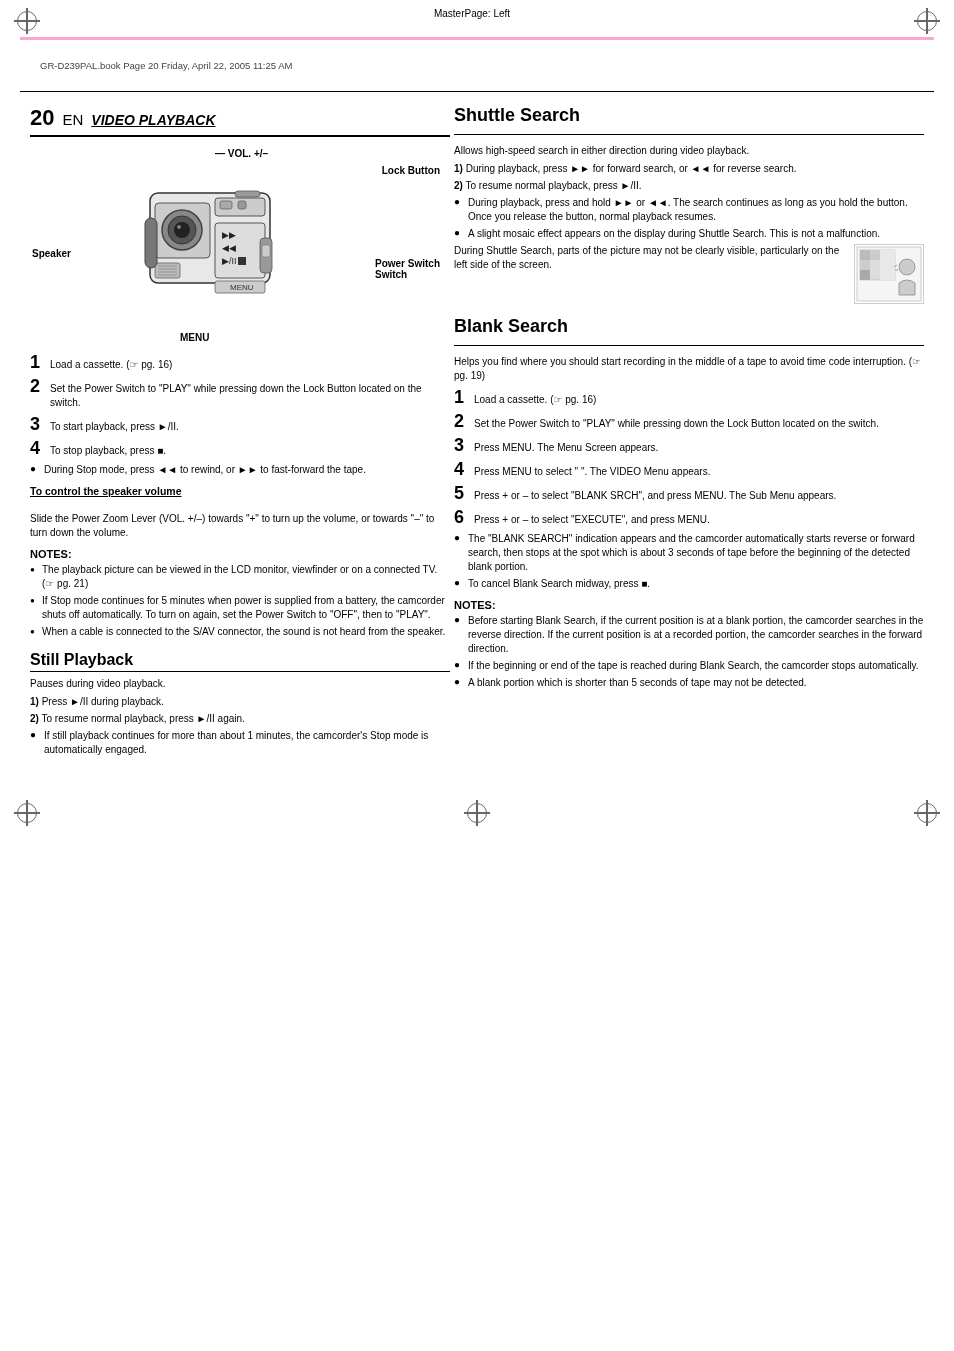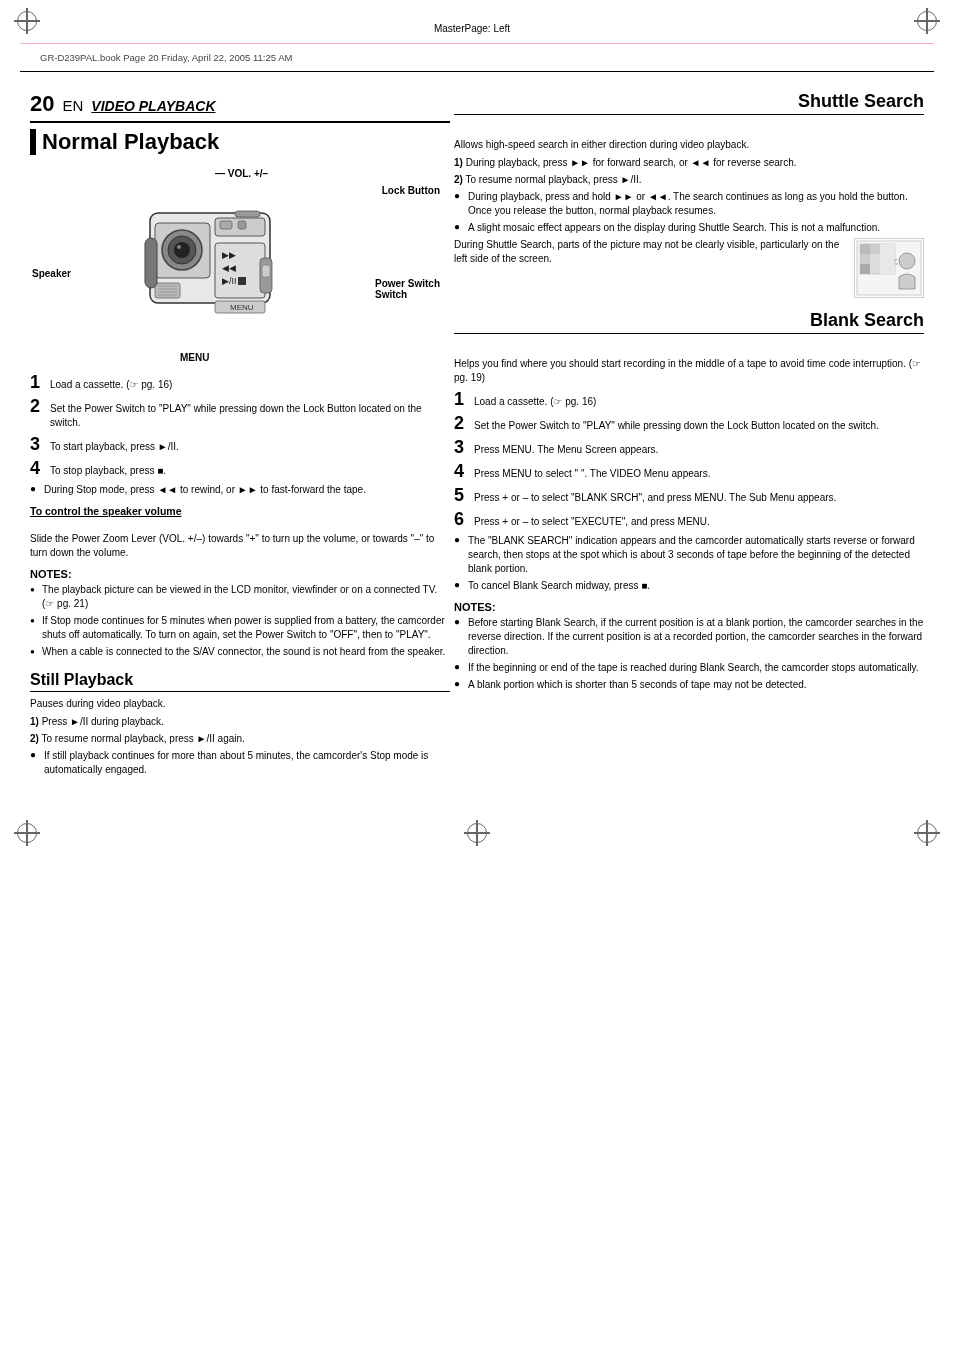--- a/index.html
+++ b/index.html
@@ -185,7 +185,7 @@
     .top-corners {
       display: flex;
       justify-content: space-between;
-      align-items: flex-end;
+      align-items: flex-start;
       padding: 8px 14px 0 14px;
     }
 

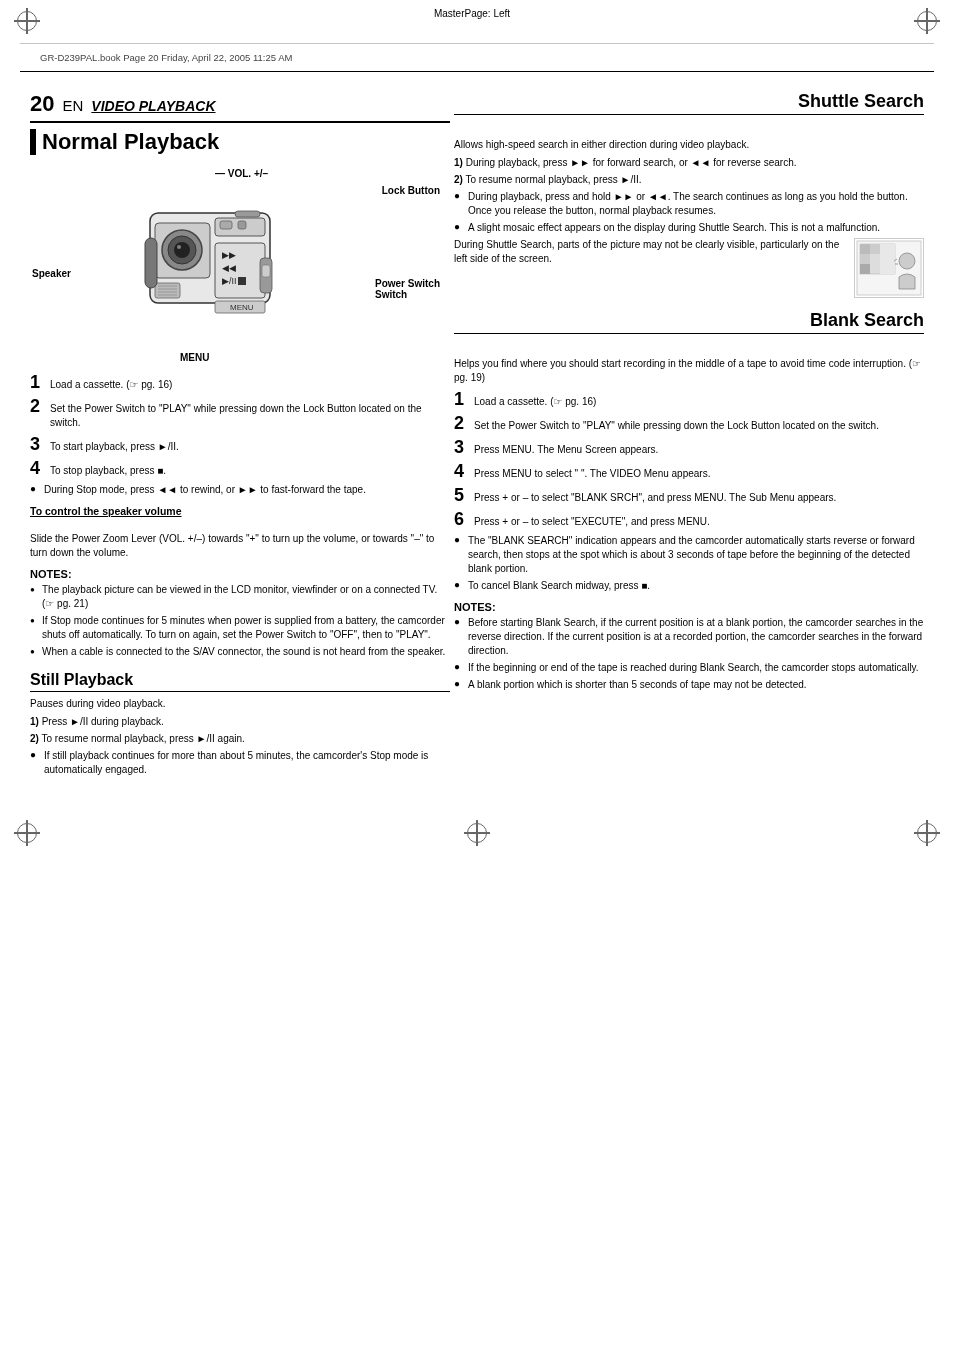--- a/index.html
+++ b/index.html
@@ -23,10 +23,10 @@
     .file-info {
       font-size: 9.5px;
       color: #444;
-      padding: 8px 20px;
-      border-top: 1px solid #f9a8d4;
+      padding: 20px 20px;
+      border-top: 3px solid #f9a8d4;
       border-bottom: 1px solid #000;
-      margin: 9px 20px;
+      margin: 3px 20px;
     }
 
     .main-content {

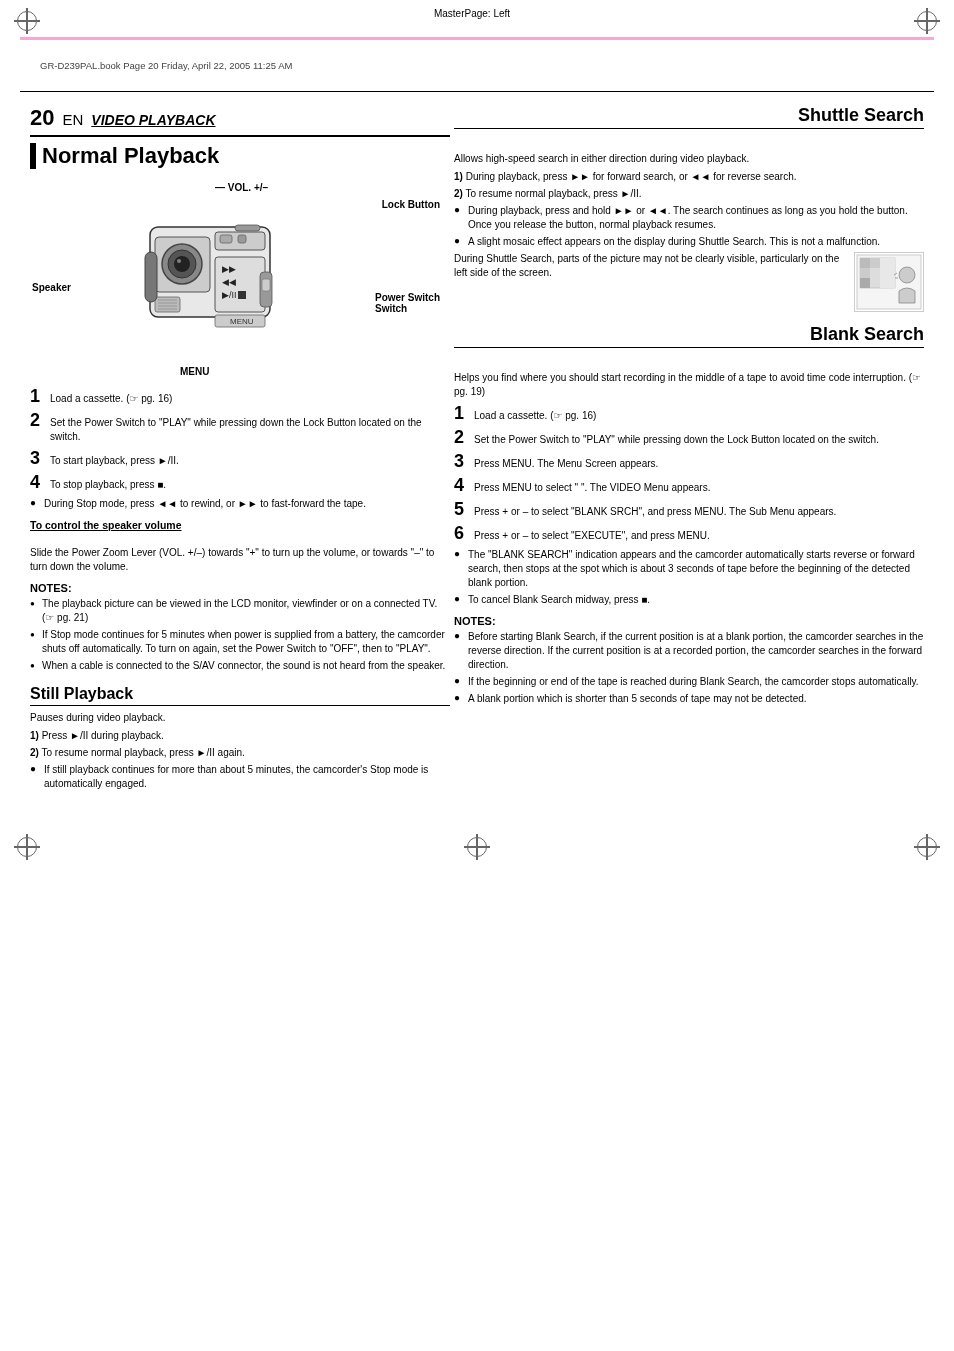--- a/index.html
+++ b/index.html
@@ -145,10 +145,9 @@
     .section-title-right {
       font-size: 18px;
       font-weight: bold;
-      margin-bottom: 23px;
+      margin-bottom: 9px;
       border-bottom: 1px solid #000;
-      padding-bottom: 2px;
-      text-align: right;
+      padding-bottom: 8px;
     }
 
     .attention-heading {

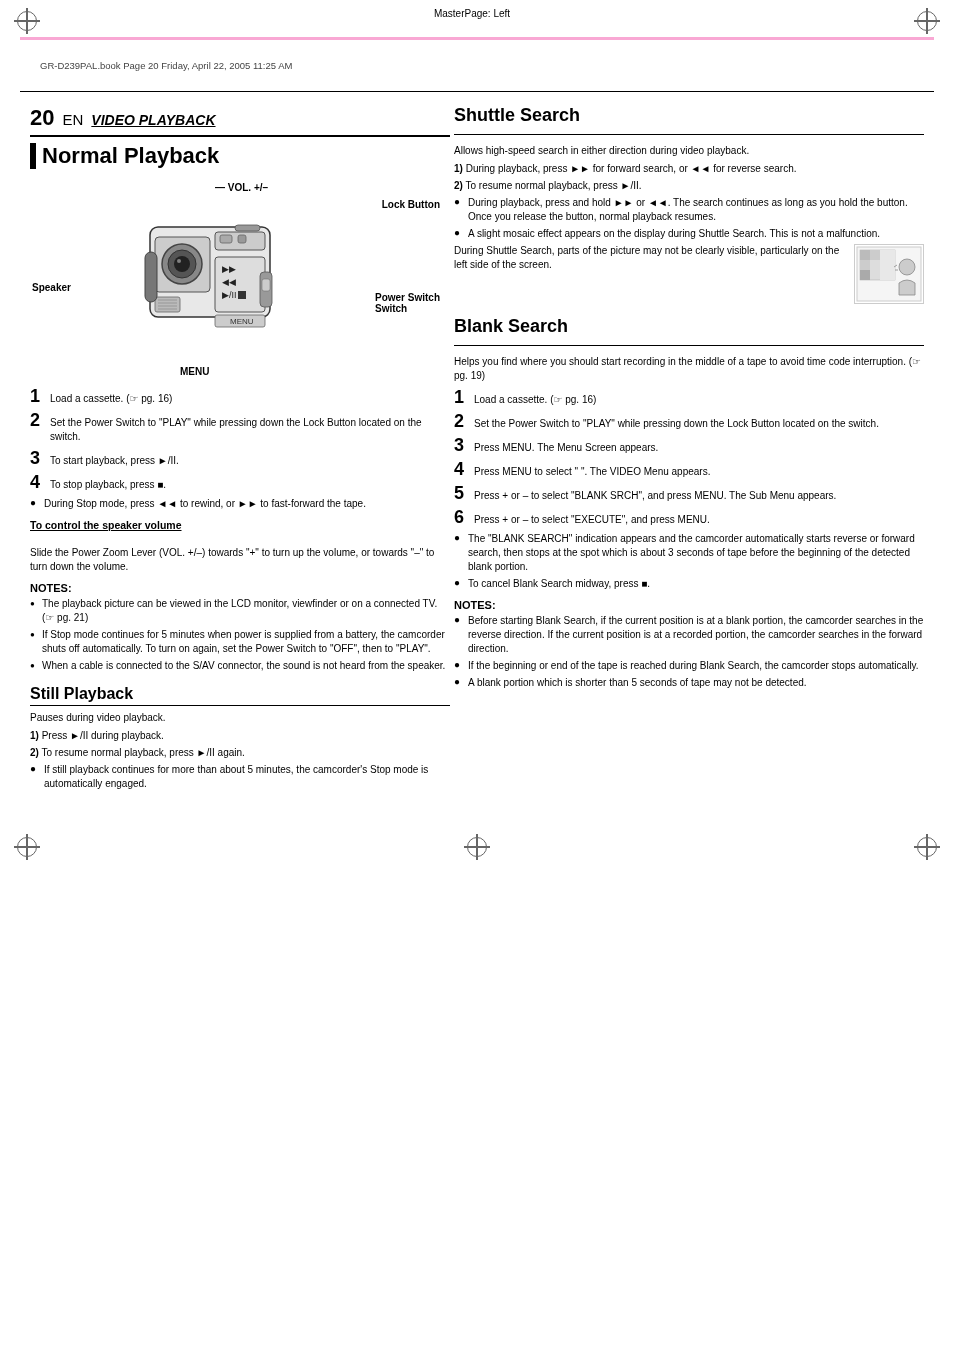--- a/index.html
+++ b/index.html
@@ -288,7 +288,6 @@
         <span class="section-title-italic">VIDEO PLAYBACK</span>
       </div>
 
-      <div class="main-heading">Normal Playback</div>
 
       <div class="diagram-area">
 

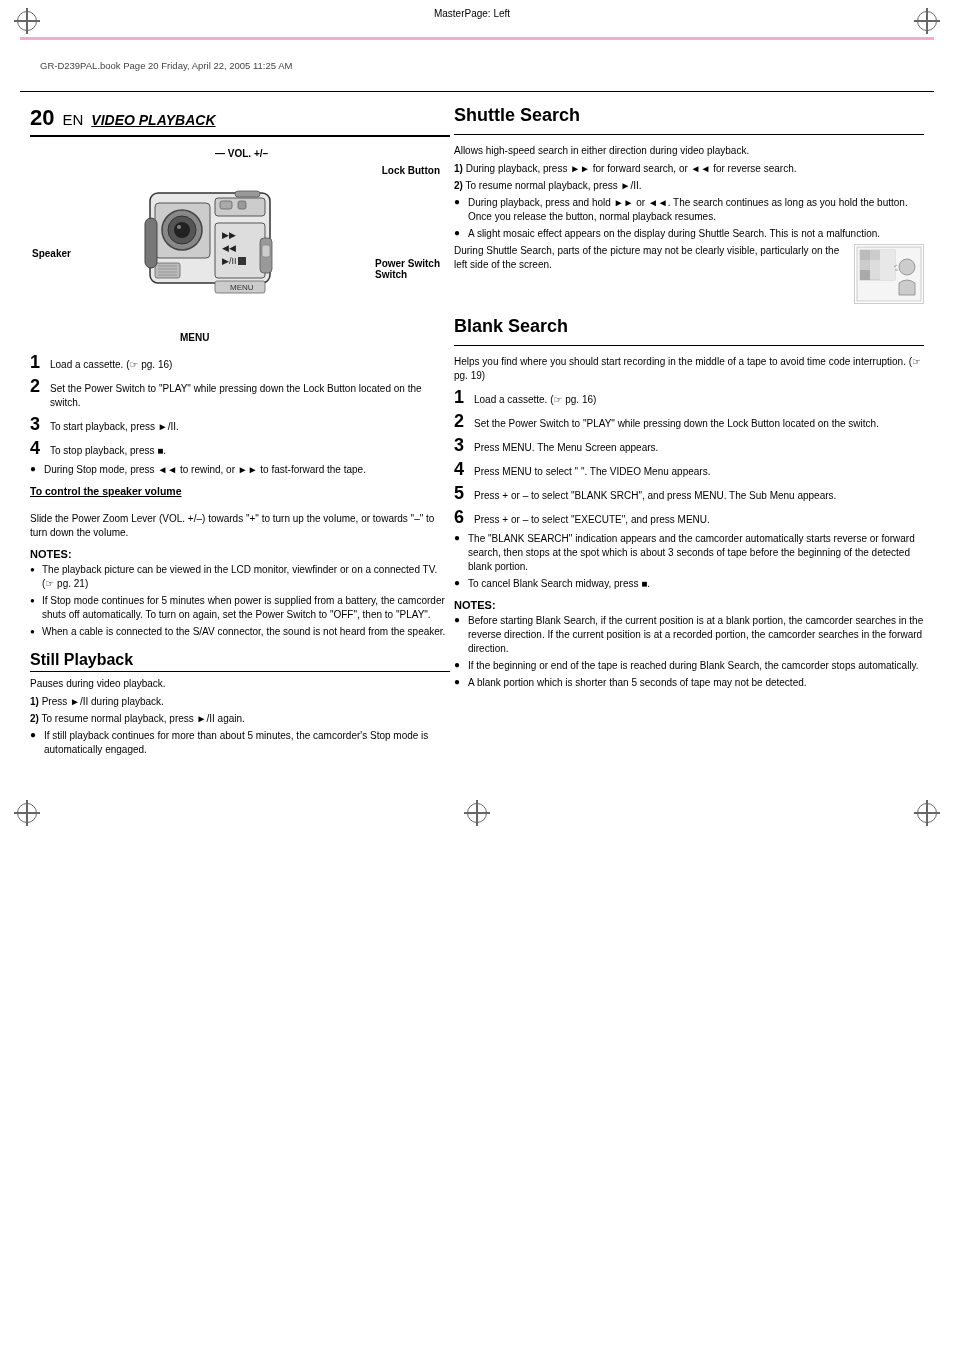--- a/index.html
+++ b/index.html
@@ -399,7 +399,7 @@
 
       <div class="bullet-item">
         <span class="bullet-dot">●</span>
-        <span class="bullet-text">If still playback continues for more than about 5 minutes, the camcorder's Stop mode is automatically engaged.</span>
+        <span class="bullet-text">If still playback continues for more than about 1 minutes, the camcorder's Stop mode is automatically engaged.</span>
       </div>
 
     </div>

